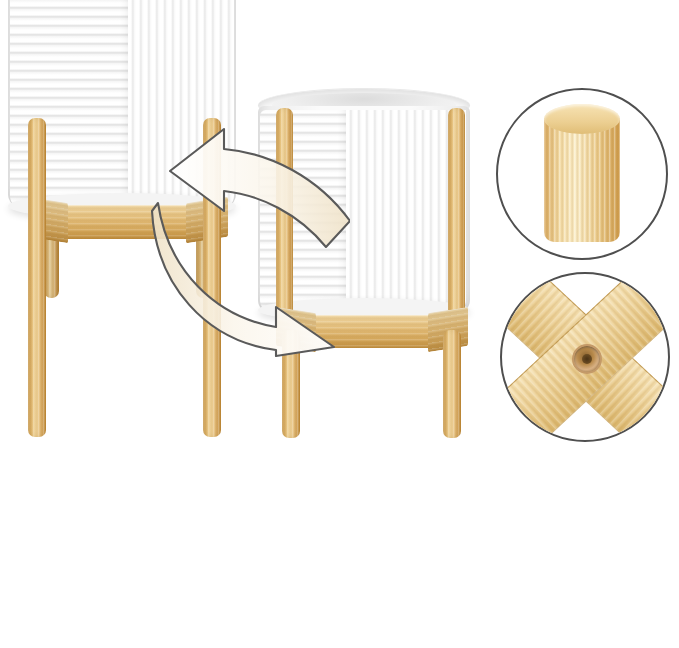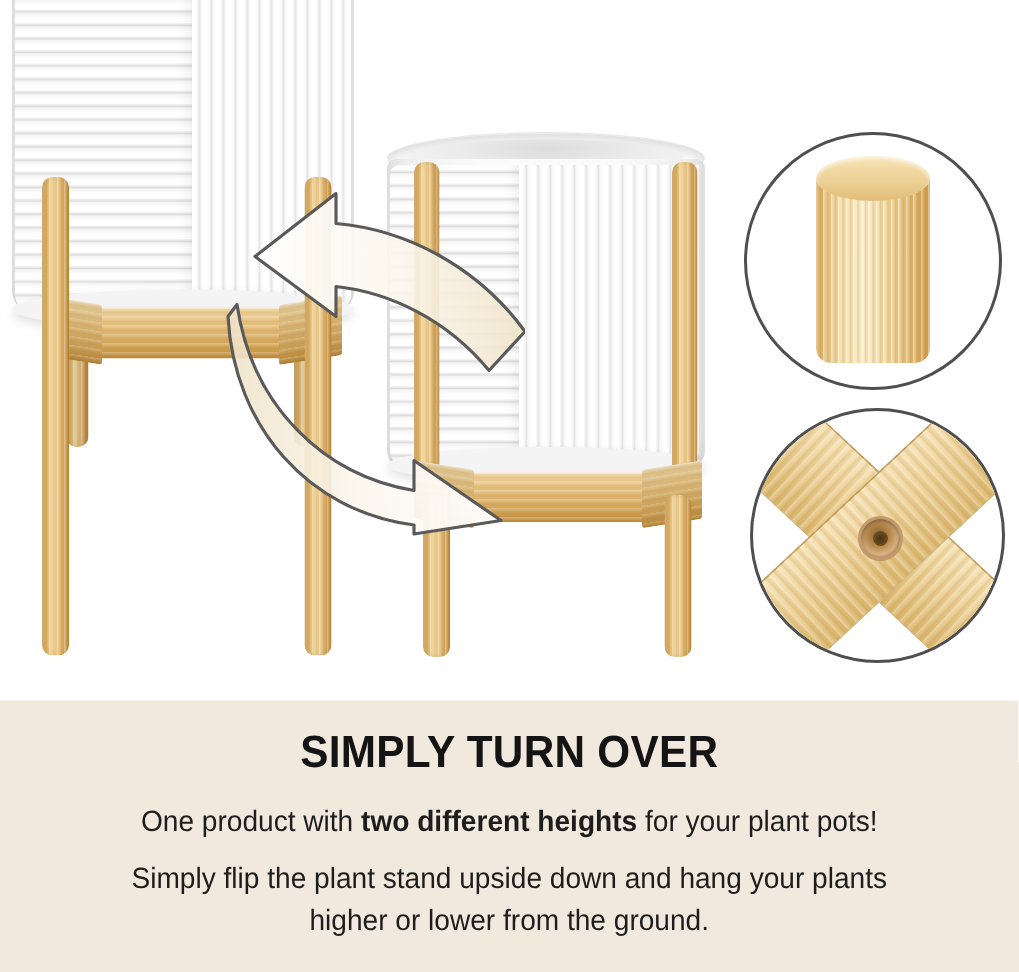--- a/index.html
+++ b/index.html
@@ -256,13 +256,6 @@
     </div>
   </div>
 
-  <div class="panel">
-    <h1 class="headline">SIMPLY TURN OVER</h1>
-    <p class="sub1">
-      <span>One product with </span><b>two different heights</b><span> for your plant pots!</span>
-    </p>
-    <p class="sub2">Simply flip the plant stand upside down and hang your plants higher or lower from the ground.</p>
-  </div>
 </div>
 
 </body></html>

